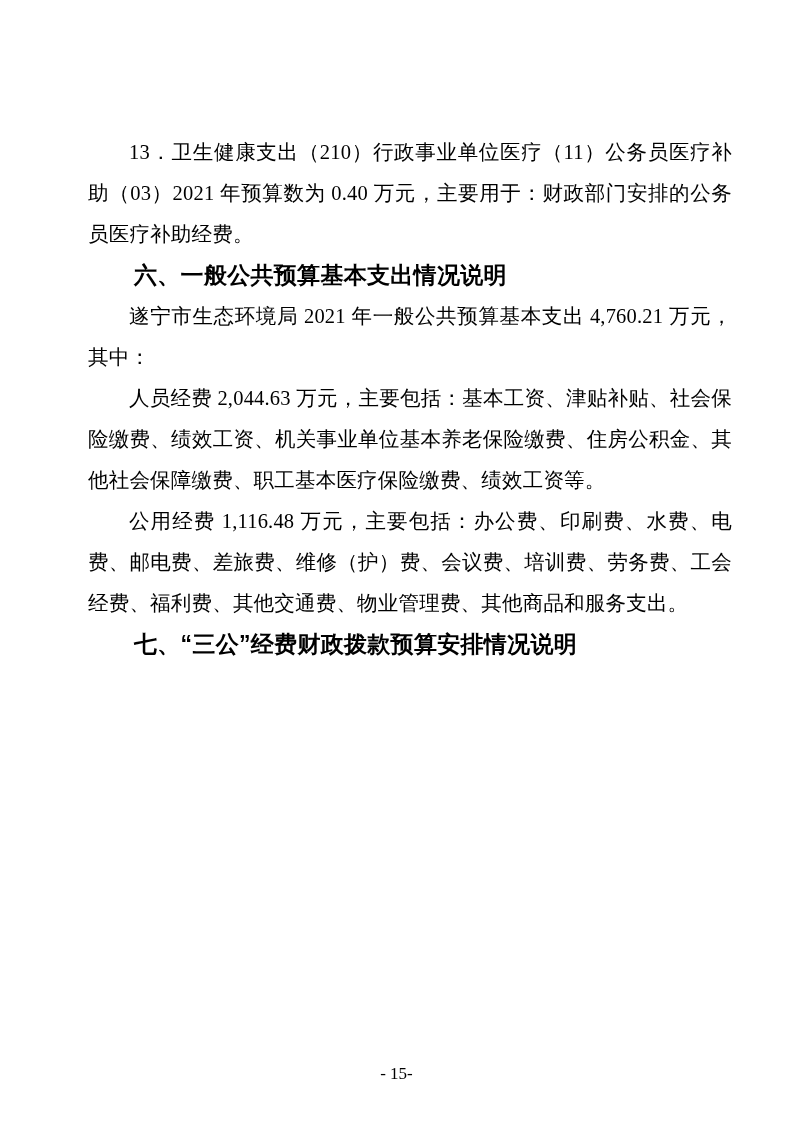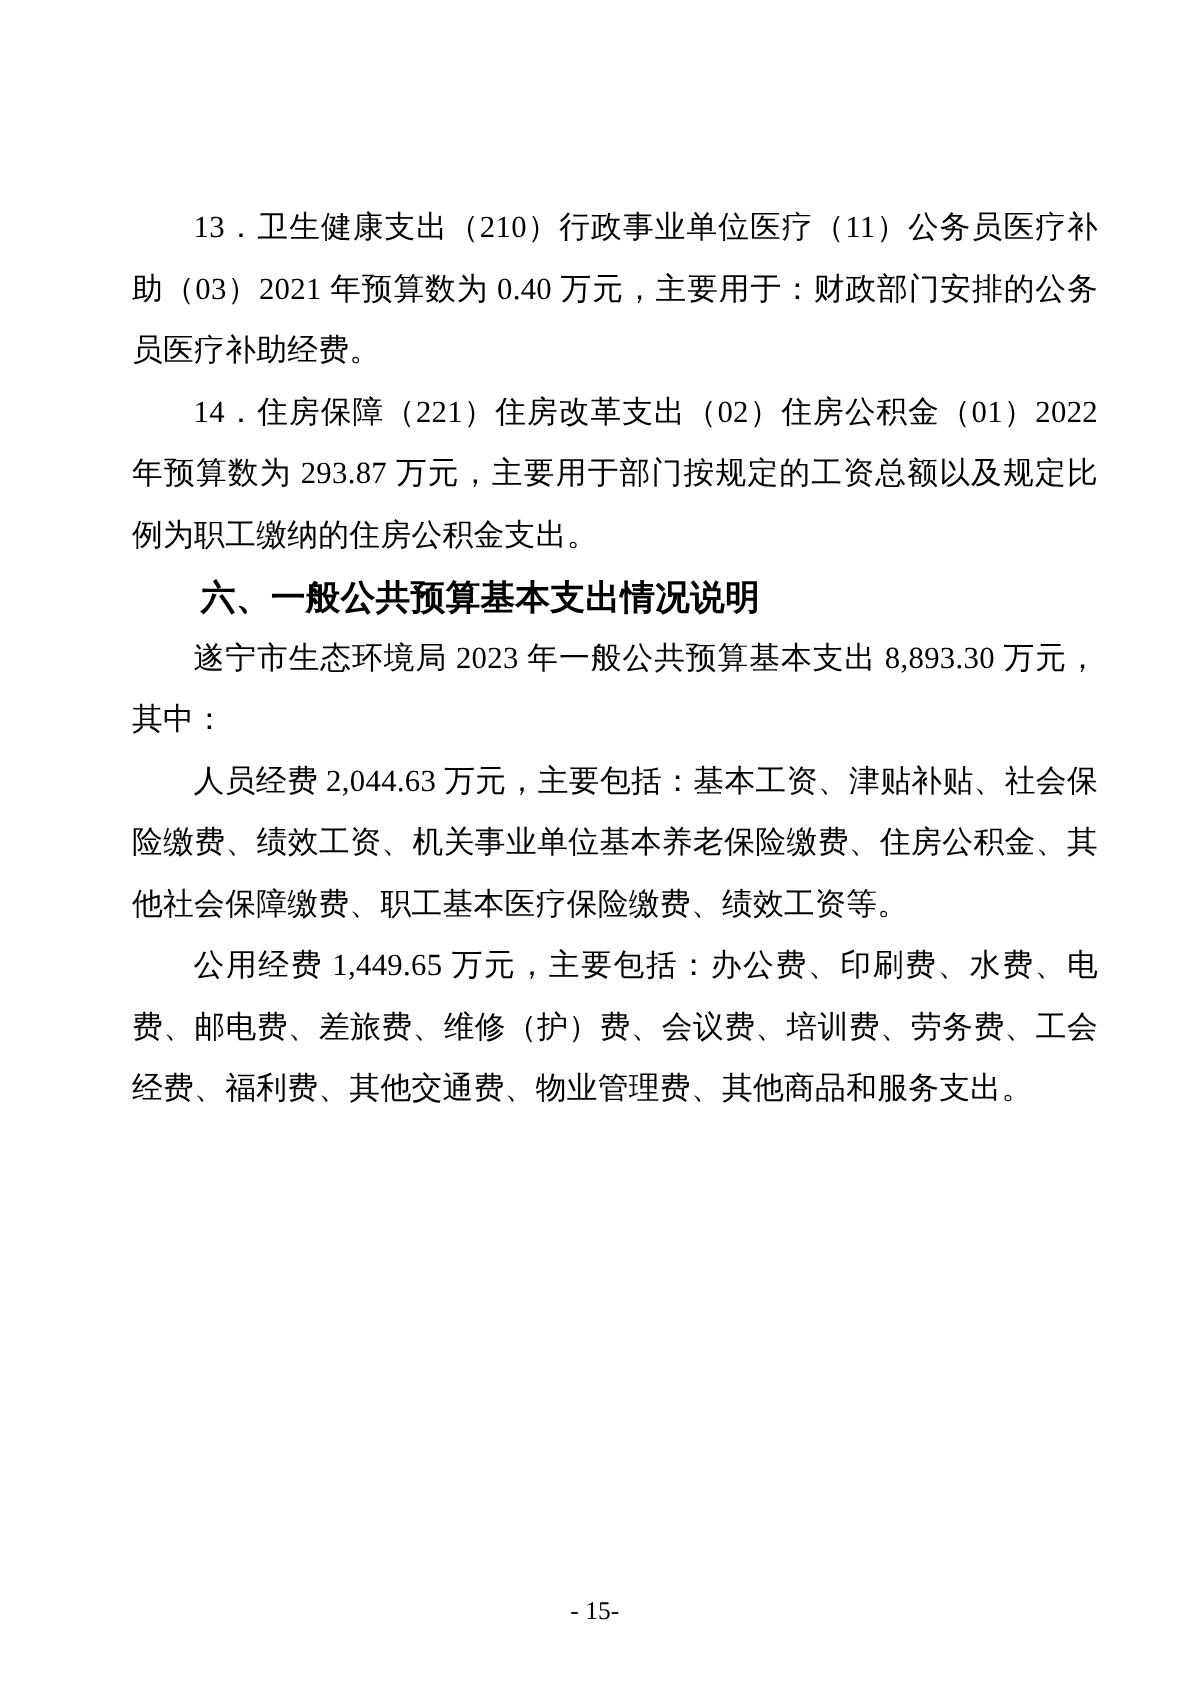--- a/index.html
+++ b/index.html
@@ -63,7 +63,6 @@
 <div class="page">
   <div class="body-text">
     <p class="para">13．卫生健康支出（210）行政事业单位医疗（11）公务员医疗补助（03）2021 年预算数为 0.40 万元，主要用于：财政部门安排的公务员医疗补助经费。</p>
-    <p class="para">14．住房保障（221）住房改革支出（02）住房公积金（01）2022 年预算数为 293.87 万元，主要用于部门按规定的工资总额以及规定比例为职工缴纳的住房公积金支出。</p>
     <p class="heading">六、一般公共预算基本支出情况说明</p>
     <p class="para">遂宁市生态环境局 2023 年一般公共预算基本支出 8,893.30 万元，其中：</p>
     <p class="para">人员经费 2,044.63 万元，主要包括：基本工资、津贴补贴、社会保险缴费、绩效工资、机关事业单位基本养老保险缴费、住房公积金、其他社会保障缴费、职工基本医疗保险缴费、绩效工资等。</p>

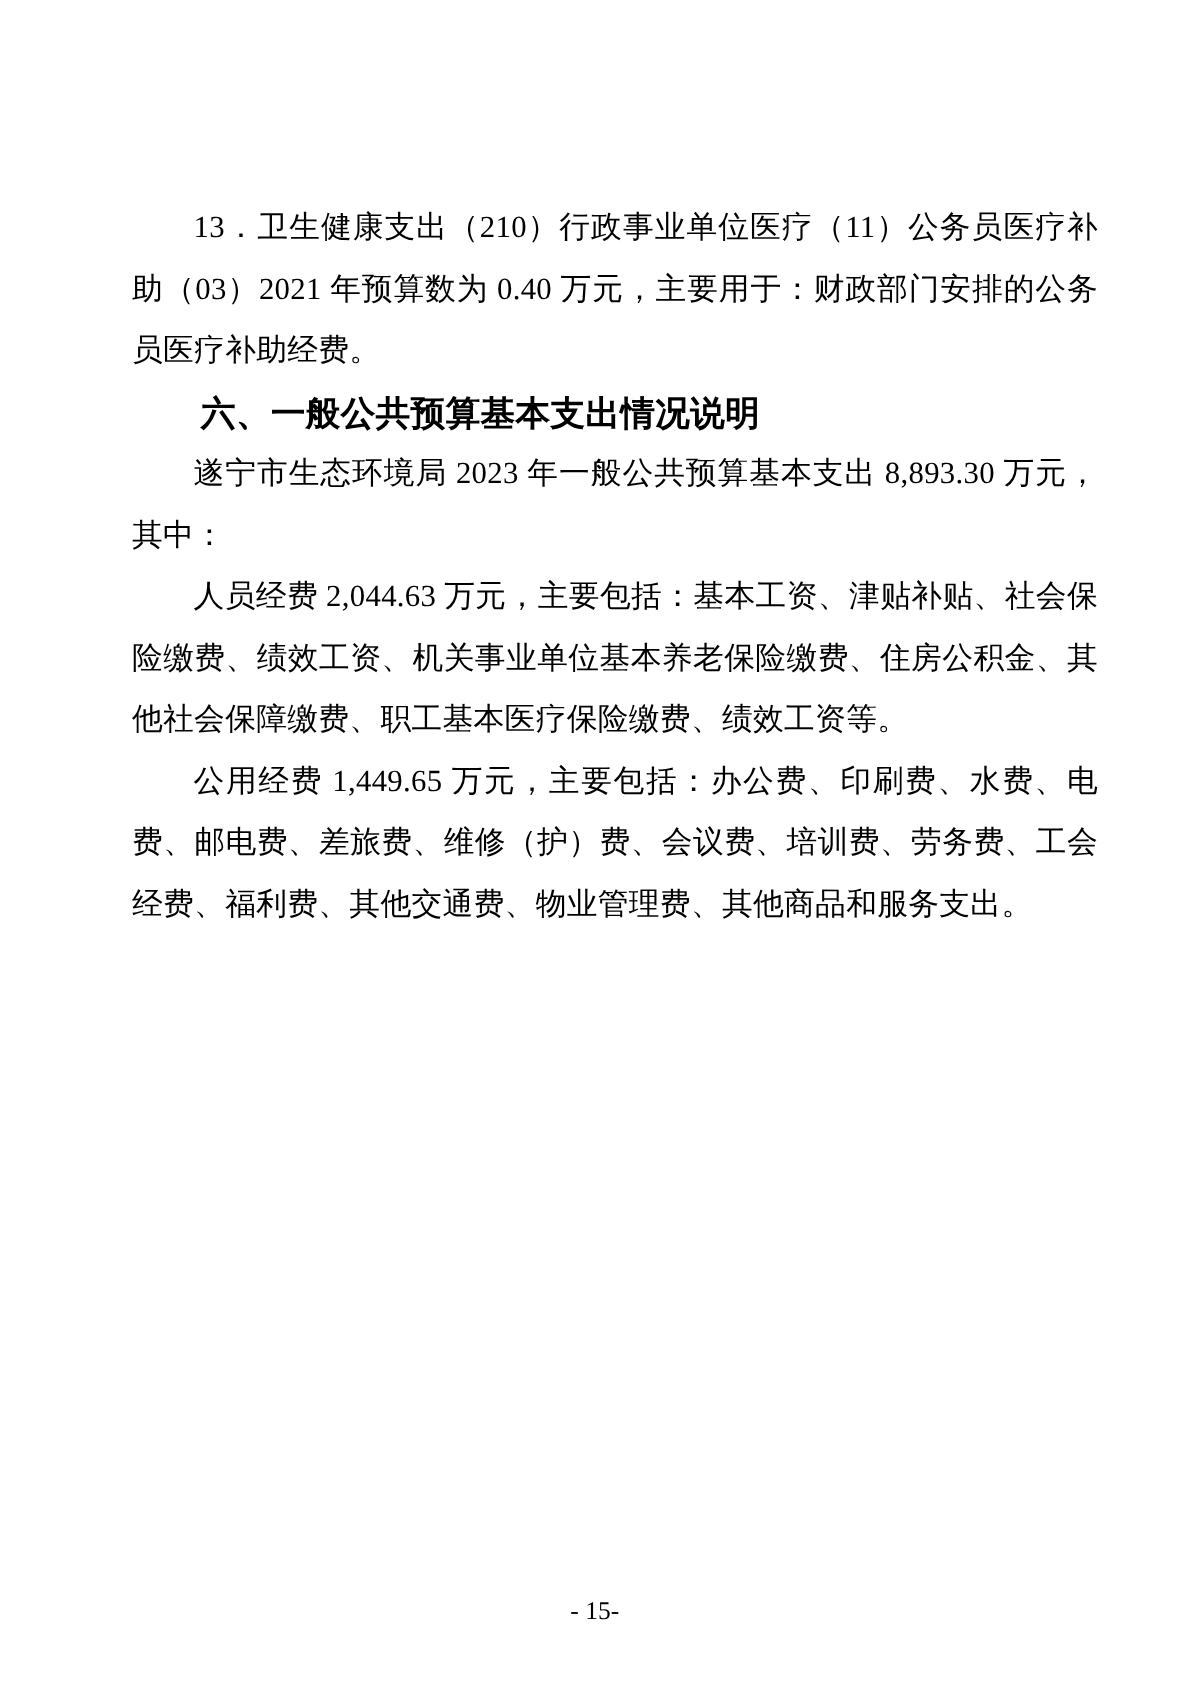--- a/index.html
+++ b/index.html
@@ -64,7 +64,7 @@
   <div class="body-text">
     <p class="para">13．卫生健康支出（210）行政事业单位医疗（11）公务员医疗补助（03）2021 年预算数为 0.40 万元，主要用于：财政部门安排的公务员医疗补助经费。</p>
     <p class="heading">六、一般公共预算基本支出情况说明</p>
-    <p class="para">遂宁市生态环境局 2023 年一般公共预算基本支出 8,893.30 万元，其中：</p>
+    <p class="para">遂宁市生态环境局 2021 年一般公共预算基本支出 4,760.21 万元，其中：</p>
     <p class="para">人员经费 2,044.63 万元，主要包括：基本工资、津贴补贴、社会保险缴费、绩效工资、机关事业单位基本养老保险缴费、住房公积金、其他社会保障缴费、职工基本医疗保险缴费、绩效工资等。</p>
     <p class="para">公用经费 1,449.65 万元，主要包括：办公费、印刷费、水费、电费、邮电费、差旅费、维修（护）费、会议费、培训费、劳务费、工会经费、福利费、其他交通费、物业管理费、其他商品和服务支出。</p>
   </div>

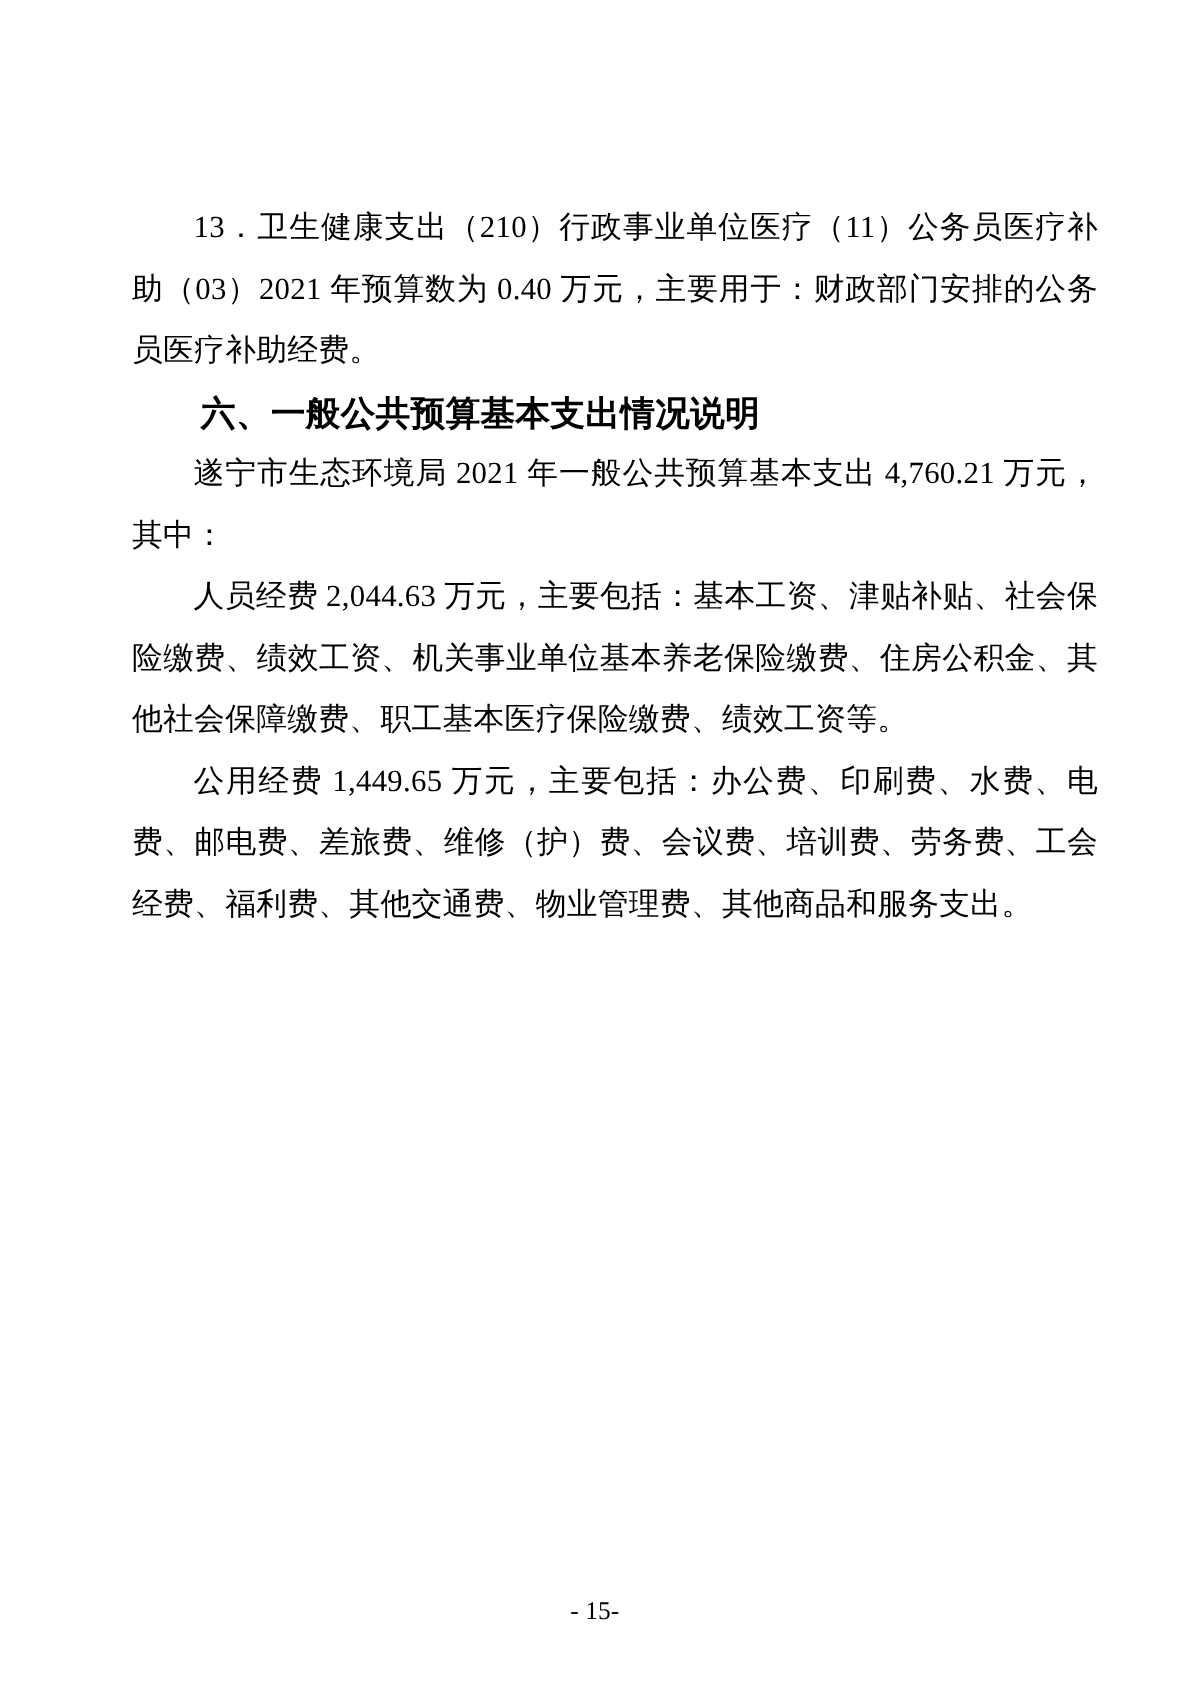--- a/index.html
+++ b/index.html
@@ -66,7 +66,7 @@
     <p class="heading">六、一般公共预算基本支出情况说明</p>
     <p class="para">遂宁市生态环境局 2021 年一般公共预算基本支出 4,760.21 万元，其中：</p>
     <p class="para">人员经费 2,044.63 万元，主要包括：基本工资、津贴补贴、社会保险缴费、绩效工资、机关事业单位基本养老保险缴费、住房公积金、其他社会保障缴费、职工基本医疗保险缴费、绩效工资等。</p>
-    <p class="para">公用经费 1,449.65 万元，主要包括：办公费、印刷费、水费、电费、邮电费、差旅费、维修（护）费、会议费、培训费、劳务费、工会经费、福利费、其他交通费、物业管理费、其他商品和服务支出。</p>
+    <p class="para">公用经费 1,116.48 万元，主要包括：办公费、印刷费、水费、电费、邮电费、差旅费、维修（护）费、会议费、培训费、劳务费、工会经费、福利费、其他交通费、物业管理费、其他商品和服务支出。</p>
   </div>
 </div>
 

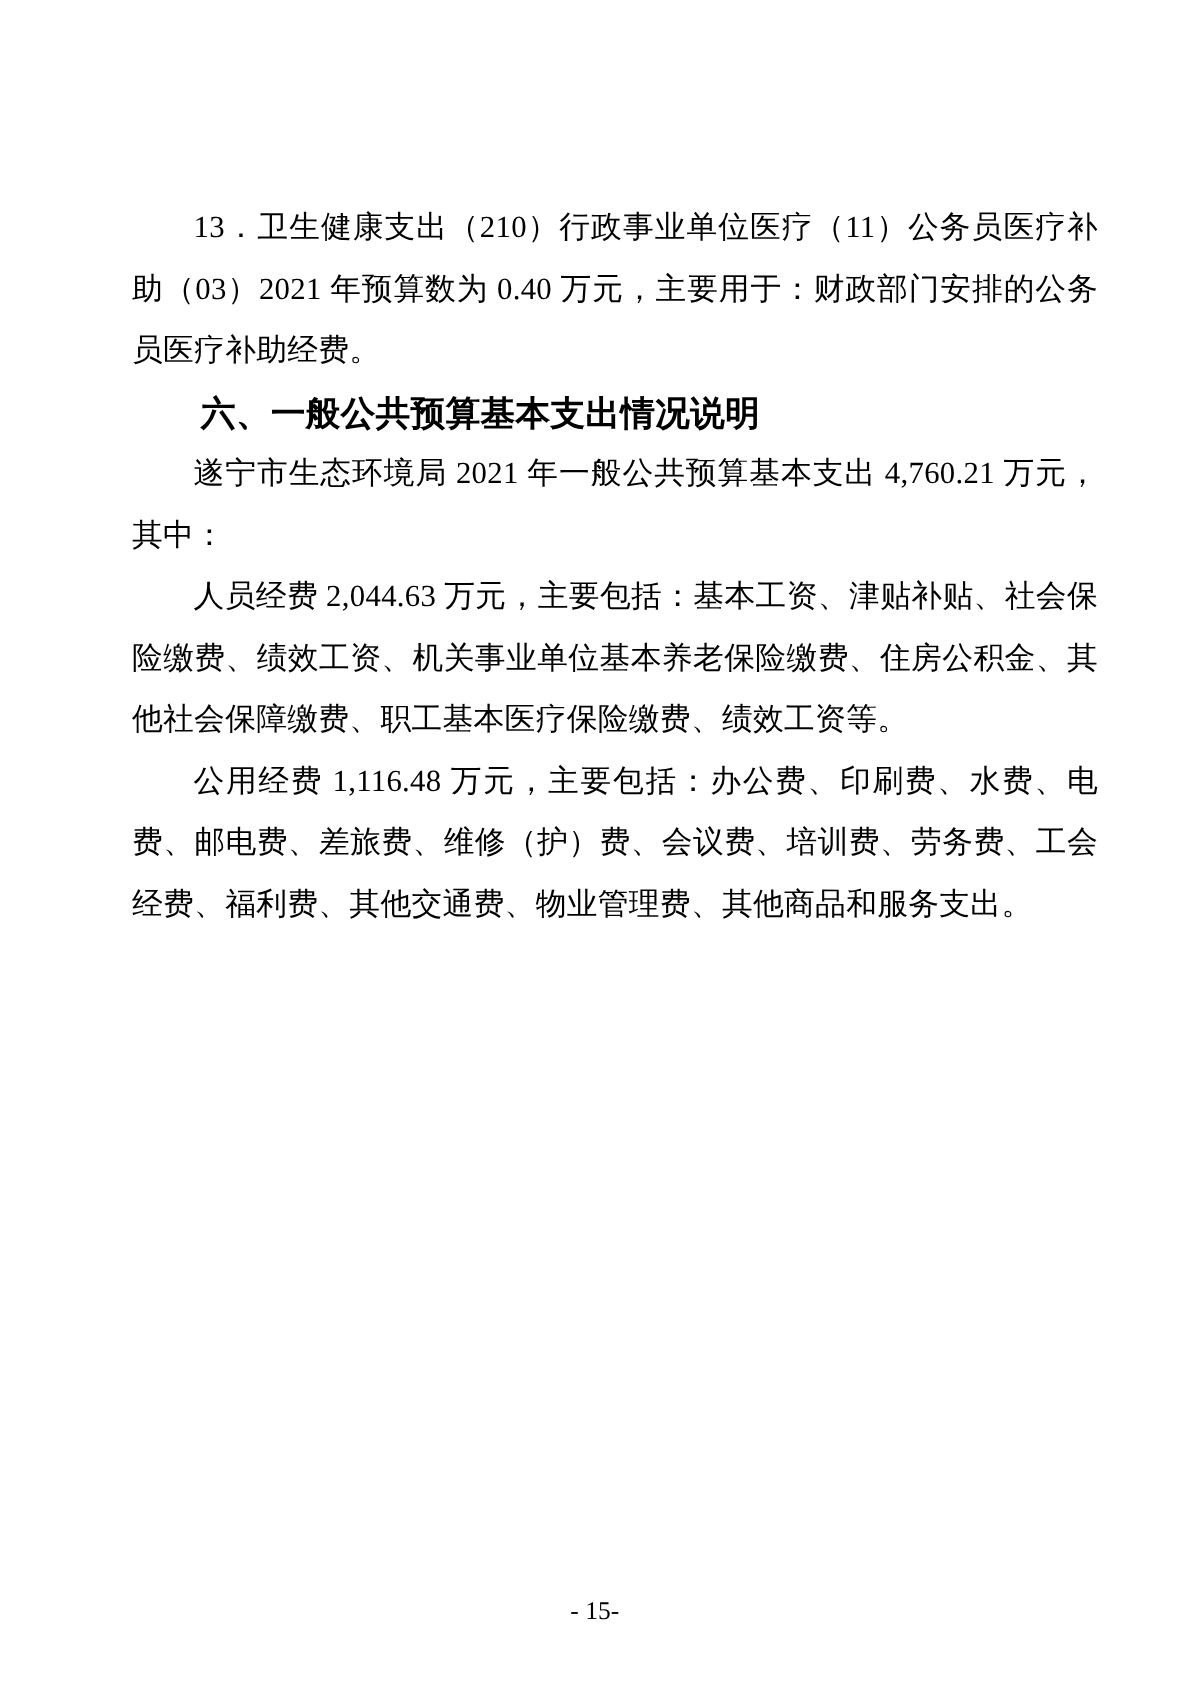--- a/index.html
+++ b/index.html
@@ -67,6 +67,7 @@
     <p class="para">遂宁市生态环境局 2021 年一般公共预算基本支出 4,760.21 万元，其中：</p>
     <p class="para">人员经费 2,044.63 万元，主要包括：基本工资、津贴补贴、社会保险缴费、绩效工资、机关事业单位基本养老保险缴费、住房公积金、其他社会保障缴费、职工基本医疗保险缴费、绩效工资等。</p>
     <p class="para">公用经费 1,116.48 万元，主要包括：办公费、印刷费、水费、电费、邮电费、差旅费、维修（护）费、会议费、培训费、劳务费、工会经费、福利费、其他交通费、物业管理费、其他商品和服务支出。</p>
+    <p class="heading">七、“三公”经费财政拨款预算安排情况说明</p>
   </div>
 </div>
 

